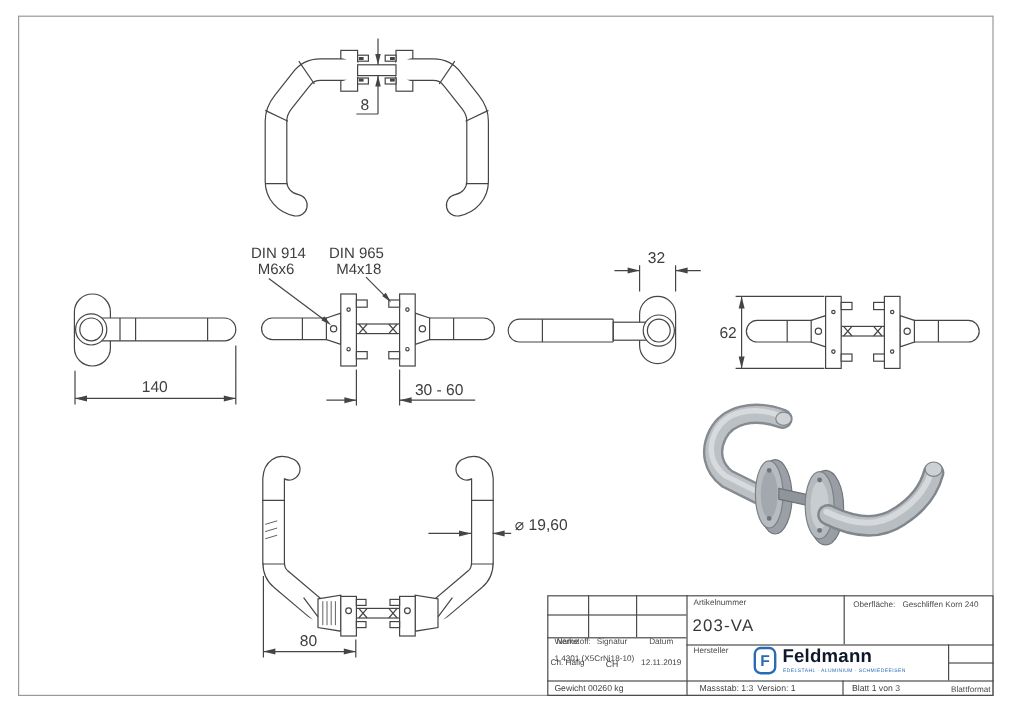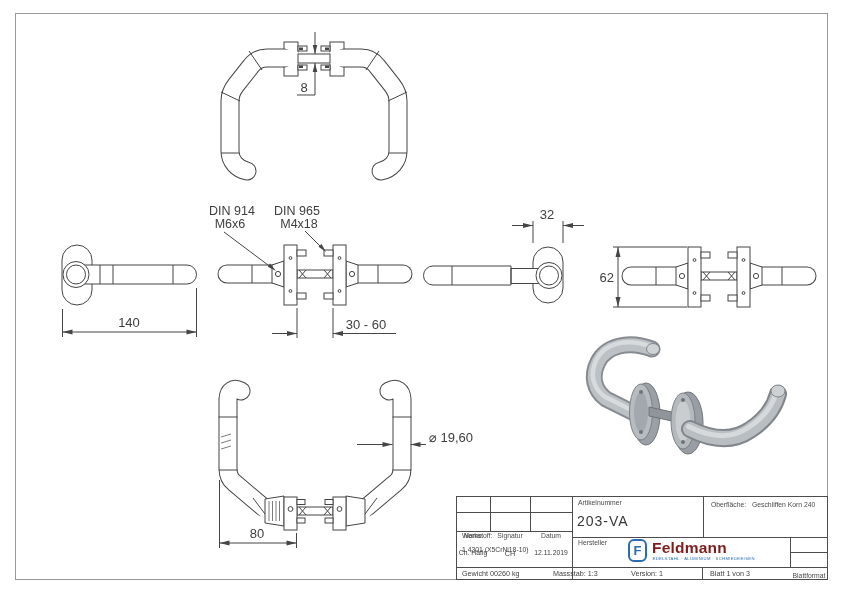--- a/index.html
+++ b/index.html
@@ -30,7 +30,7 @@
   .ctr{transform:translateX(-50%);margin-top:32px;}
   .artnum{font-size:14px;letter-spacing:1px;color:#383838;}
   .a4{font-size:11.5px;color:#333;}
-  .brandname{font-size:15.5px;font-weight:600;color:#7f1d1d;letter-spacing:.2px;}
+  .brandname{font-size:15.5px;font-weight:600;color:#0f172a;letter-spacing:.2px;}
   .tagline{font-size:4.2px;color:#2a6cb3;letter-spacing:.35px;}
   .fbox{position:absolute;left:628px;top:538.5px;width:19px;height:23px;
         border:2.2px solid #2a6cb3;border-radius:6px;box-sizing:border-box;

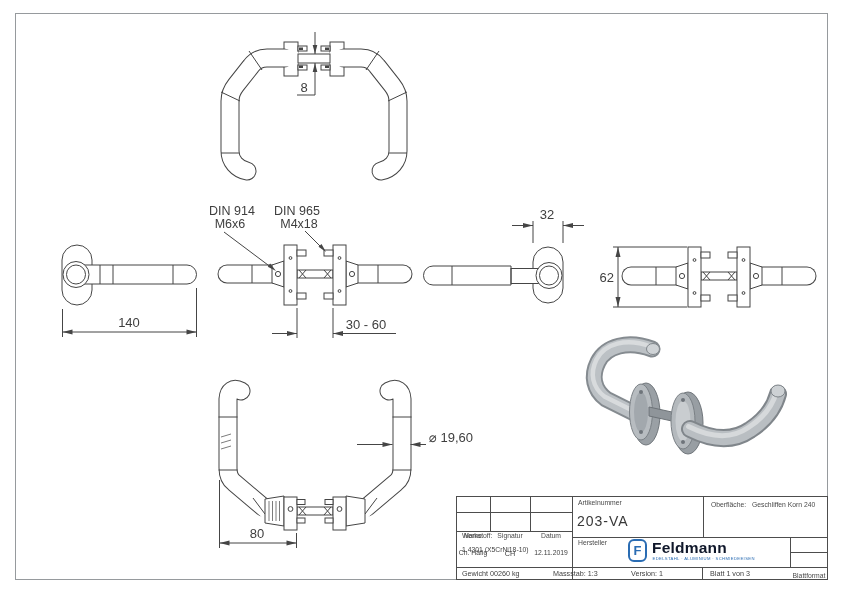--- a/index.html
+++ b/index.html
@@ -265,7 +265,7 @@
   <span class="ttx a4 ctr" style="left:809px;top:580px;">A4</span>
 
   <span class="ttx val" style="left:462px;top:570px;">Gewicht 00260 kg</span>
-  <span class="ttx val" style="left:553px;top:570px;">Massstab: 1:3</span>
+  <span class="ttx val" style="left:583px;top:570px;">Massstab: 1:3</span>
   <span class="ttx val" style="left:631px;top:570px;">Version: 1</span>
   <span class="ttx val" style="left:710px;top:570px;">Blatt 1 von 3</span>
 </div>

